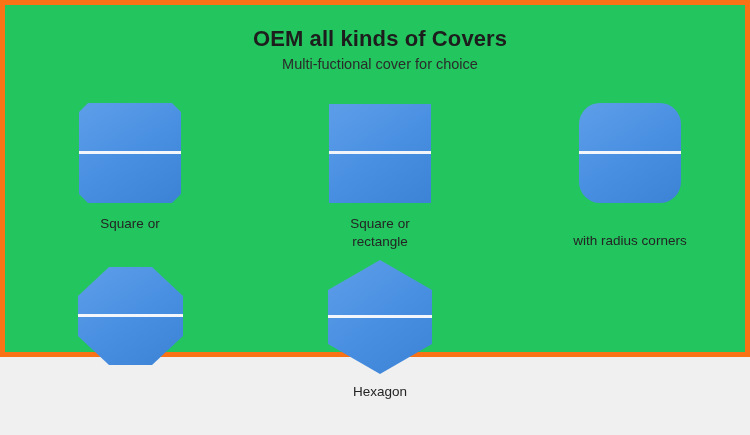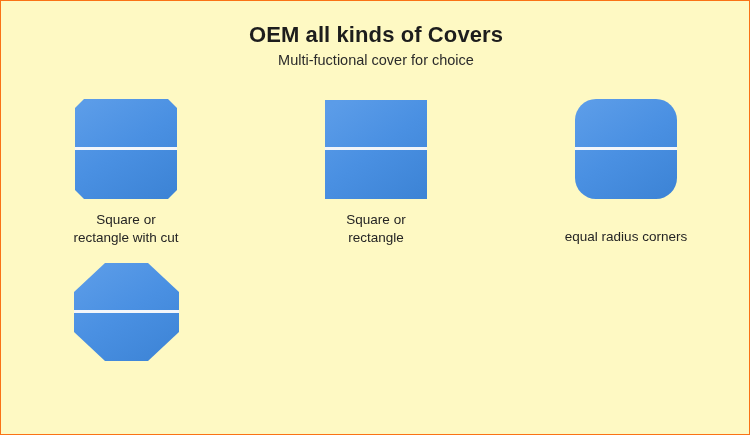--- a/index.html
+++ b/index.html
@@ -21,9 +21,9 @@
     position: absolute;
     inset: 0;
     width: 750px;
-    height: 435px;
-    background: #fef9c3;
-    border: 1px solid #f97316;
+    height: 357px;
+    background: #22c55e;
+    border: 5px solid #f97316;
   }
 
   

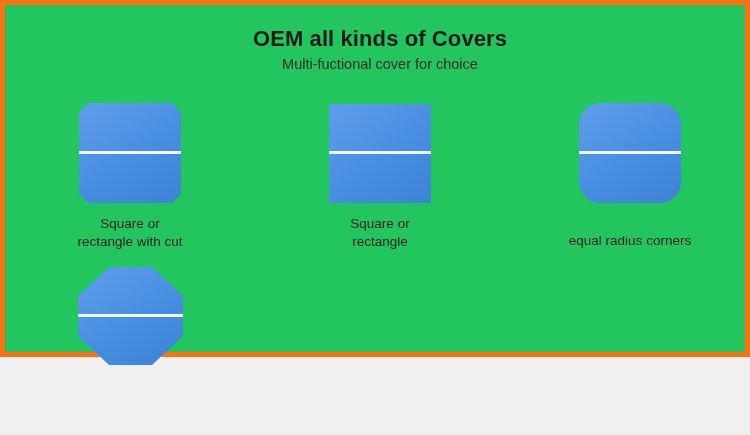--- a/index.html
+++ b/index.html
@@ -134,7 +134,7 @@
           <rect x="0" y="48" width="102" height="3" fill="#f3f6fa"></rect>
         </svg>
       </div>
-      <div class="caption"><span>Square or</span><br><span>rectangle with cut</span></div>
+      <div class="caption"><span>Square or</span><br></div>
     </div>
 
     <div class="card card-rect">

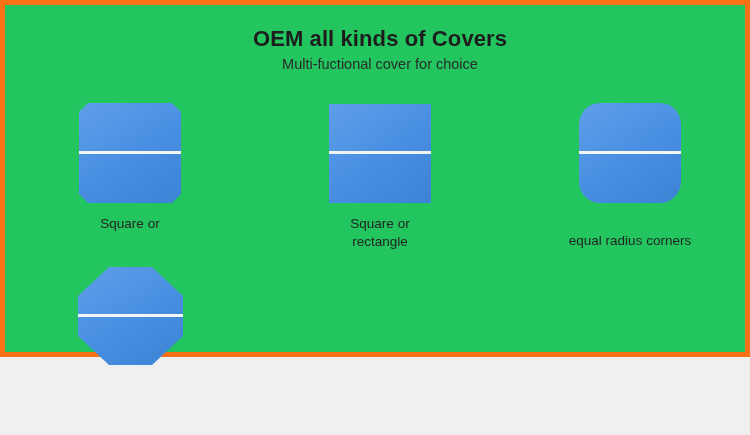--- a/index.html
+++ b/index.html
@@ -173,7 +173,7 @@
           </g>
         </svg>
       </div>
-      <div class="caption"><br><span>equal radius corners</span></div>
+      <div class="caption"><br><span>with radius corners</span></div>
     </div>
 
     <div class="card card-octagon">

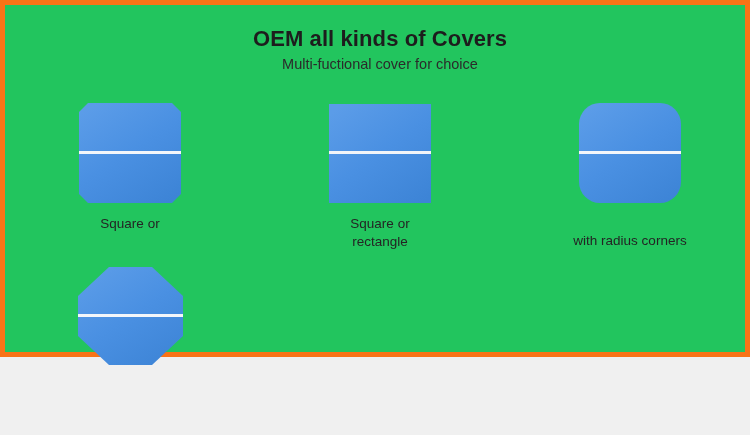--- a/index.html
+++ b/index.html
@@ -197,6 +197,27 @@
       </div>
     </div>
 
+    <div class="card card-hexagon">
+      <div class="shape-box tall">
+        <svg class="shape-svg" width="104" height="114" viewBox="0 0 104 114">
+          <defs>
+            <linearGradient id="gHex" x1="0.18" y1="0" x2="0.88" y2="1">
+              <stop offset="0%" stop-color="#5b9ce8"></stop>
+              <stop offset="48%" stop-color="#4a90e2"></stop>
+              <stop offset="100%" stop-color="#3d84d6"></stop>
+            </linearGradient>
+            <clipPath id="cHex">
+              <path d="M52,0 L104,30 V84 L52,114 L0,84 V30 Z"></path>
+            </clipPath>
+          </defs>
+          <path d="M52,0 L104,30 V84 L52,114 L0,84 V30 Z" fill="url(#gHex)"></path>
+          <g clip-path="url(#cHex)">
+            <rect x="0" y="55" width="104" height="3" fill="#f3f6fa"></rect>
+          </g>
+        </svg>
+      </div>
+      <div class="caption"><span>Hexagon</span></div>
+    </div>
 
 
   </div>

